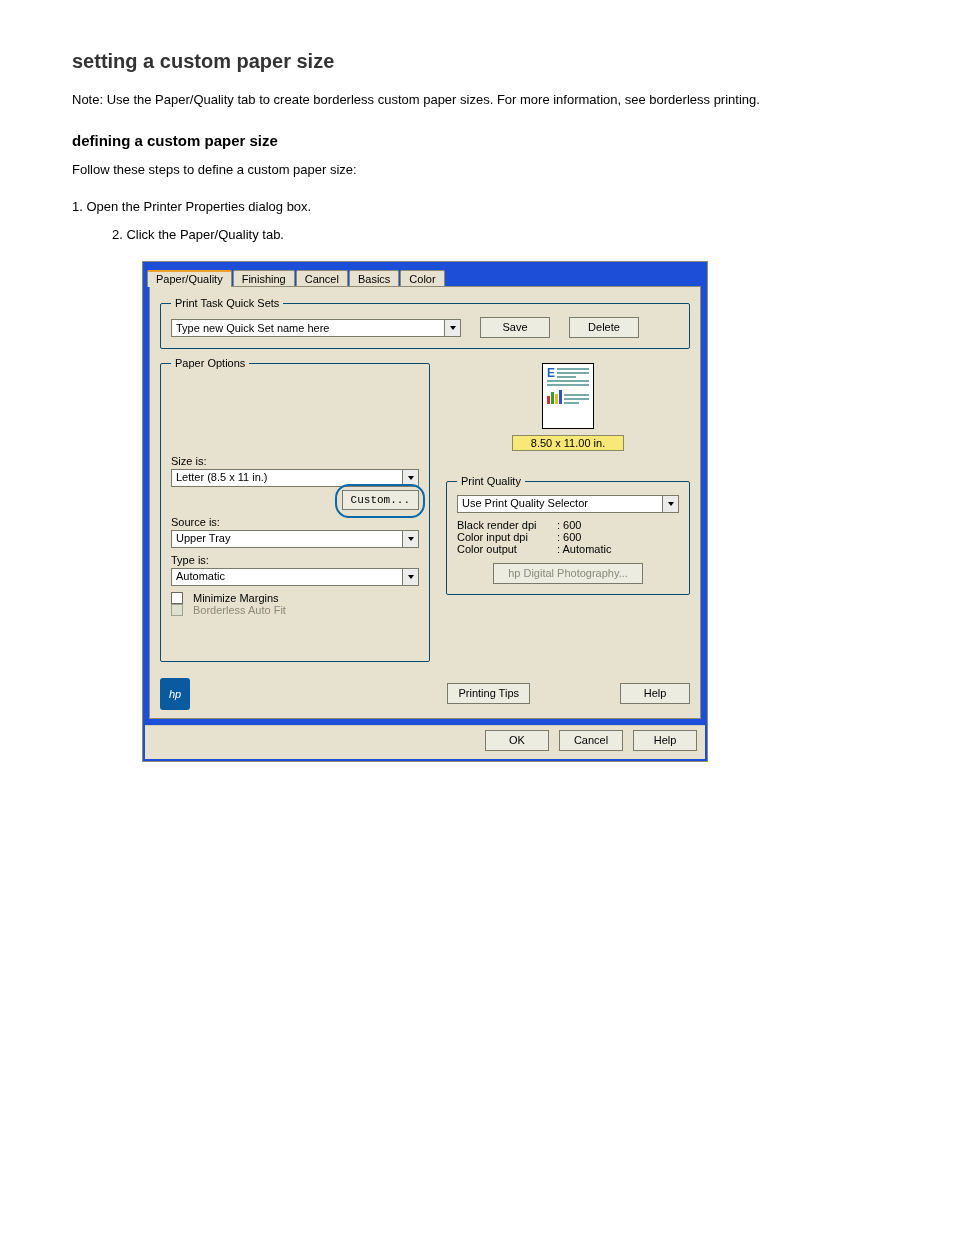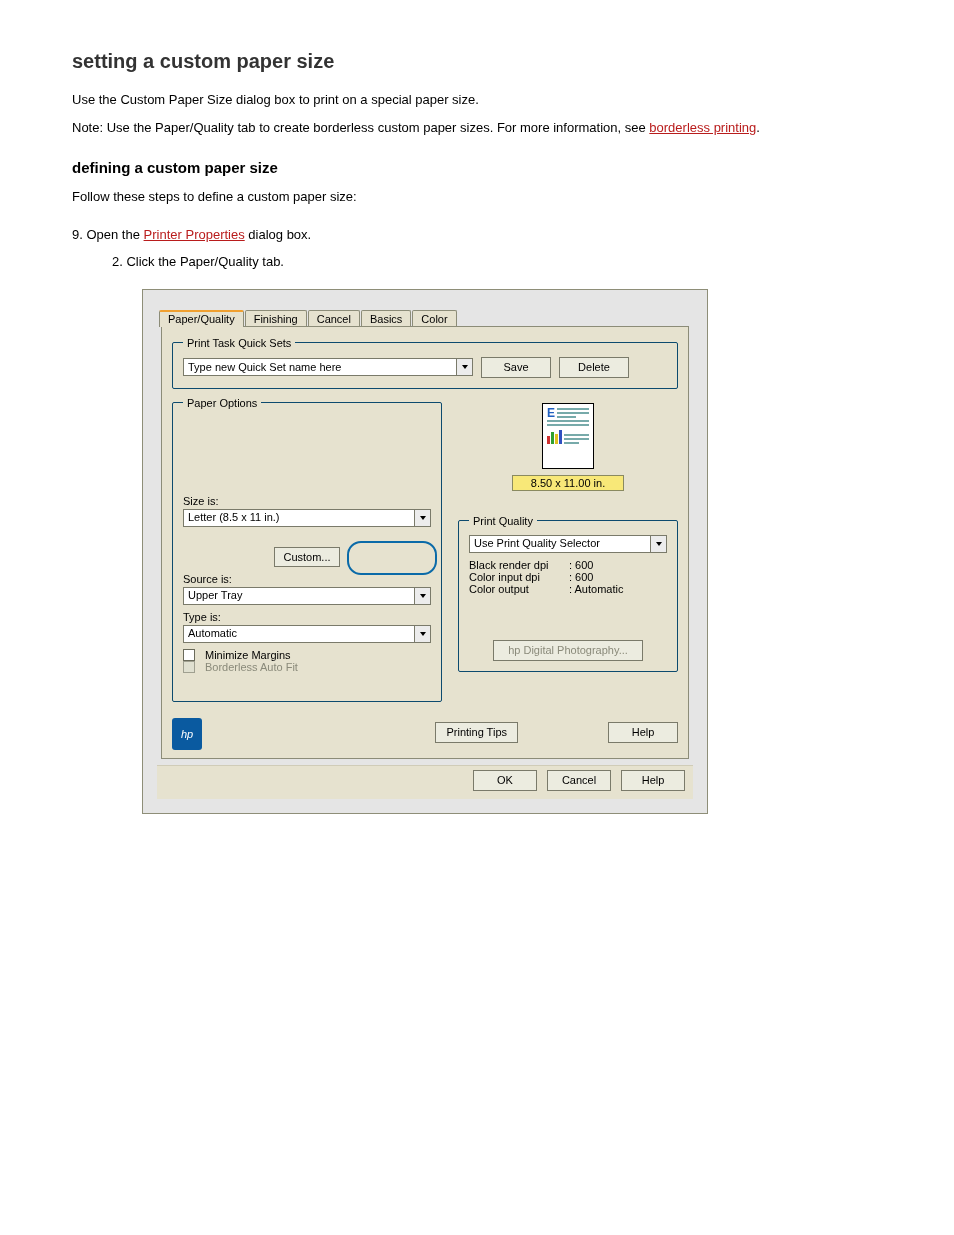--- a/index.html
+++ b/index.html
@@ -257,7 +257,6 @@
 <div class="page">
   <div class="doc-body">
     <p style="font-size:20px;font-weight:bold;color:#333;margin-bottom:16px;">setting a custom paper size</p>
-    <p>Use the Custom Paper Size dialog box to print on a special paper size.</p>
     <p>
       <span>Note:</span><span> Use the Paper/Quality tab to create borderless custom paper sizes. For more information, see </span><span class="link">borderless printing</span><span>.</span>
     </p>

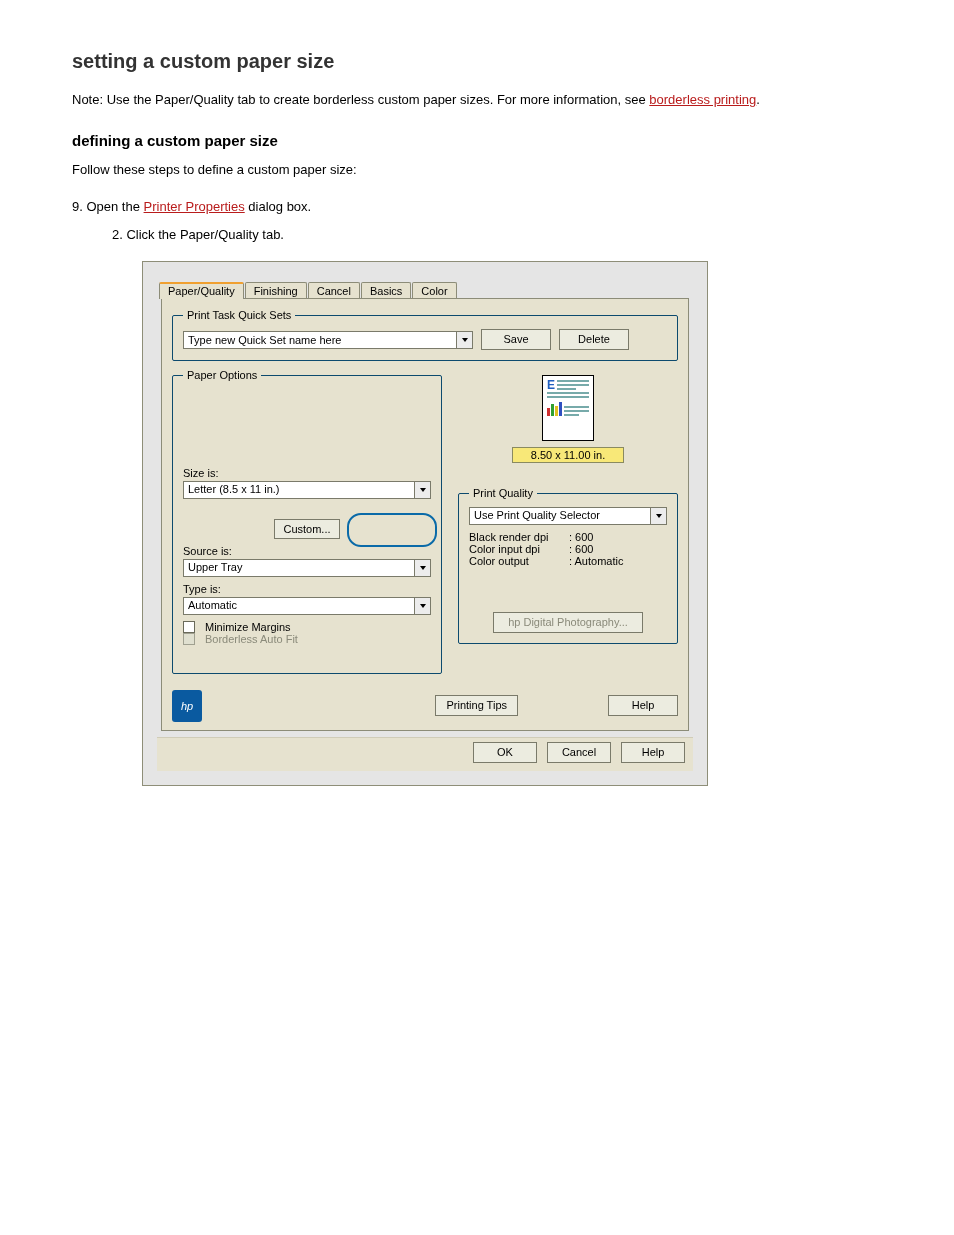--- a/index.html
+++ b/index.html
@@ -21,8 +21,7 @@
     font-size: 13px;
   }
   .doc-body .link {
-    color: #b91c1c;
-    text-decoration: underline;
+    color: #000000;
     cursor: pointer;
   }
   .doc-body .num {

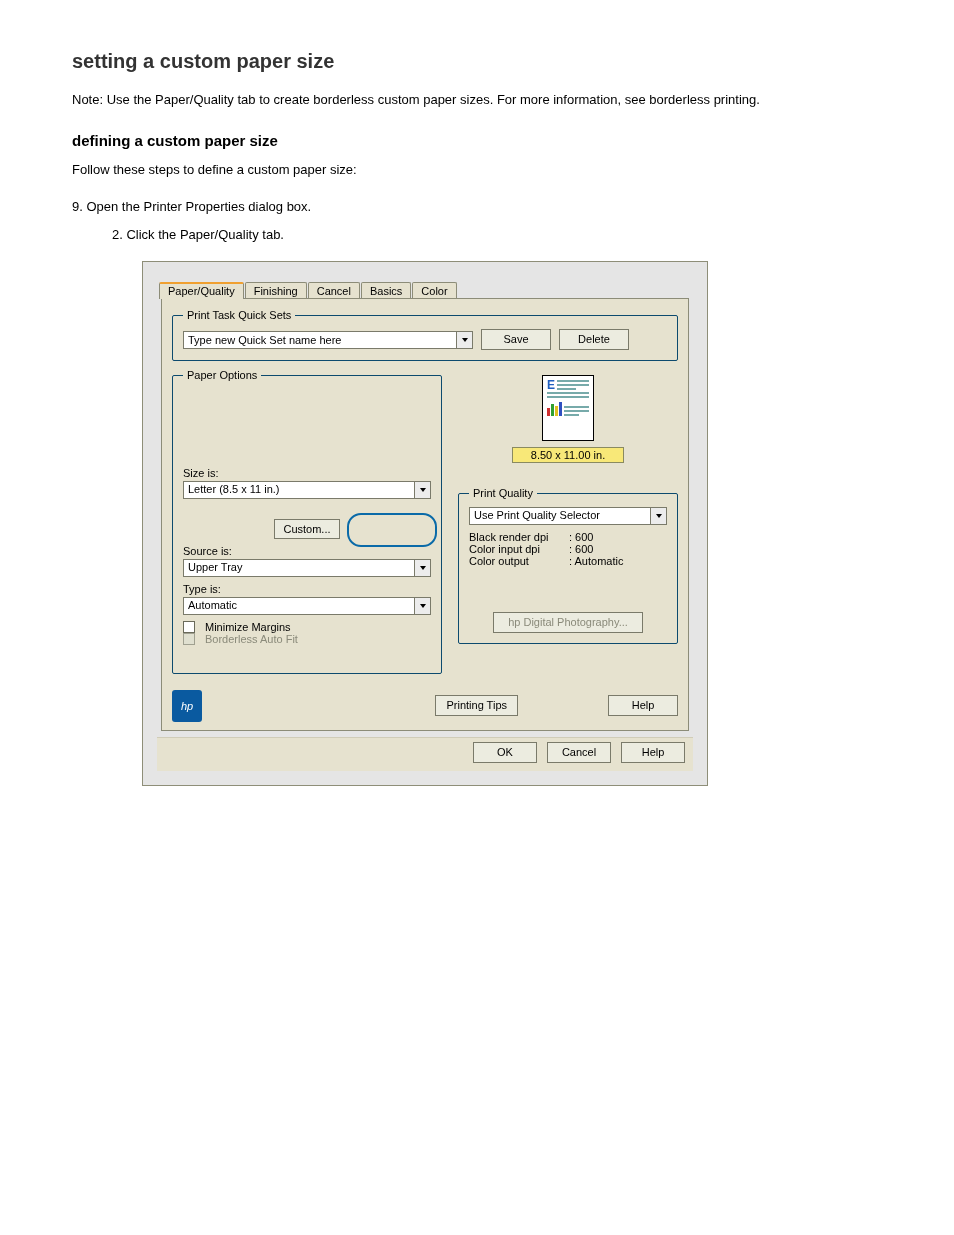--- a/index.html
+++ b/index.html
@@ -262,7 +262,7 @@
     <p style="font-size:15px;font-weight:bold;margin-top:22px;">defining a custom paper size</p>
     <p>Follow these steps to define a custom paper size:</p>
     <p class="num">
-      <span>9. Open the </span><span class="link">Printer Properties</span><span> dialog box.</span>
+      <span>1. Open the </span><span class="link">Printer Properties</span><span> dialog box.</span>
     </p>
     <p class="num" style="margin-top:10px;margin-left:40px;">2. Click the Paper/Quality tab.</p>
   </div>

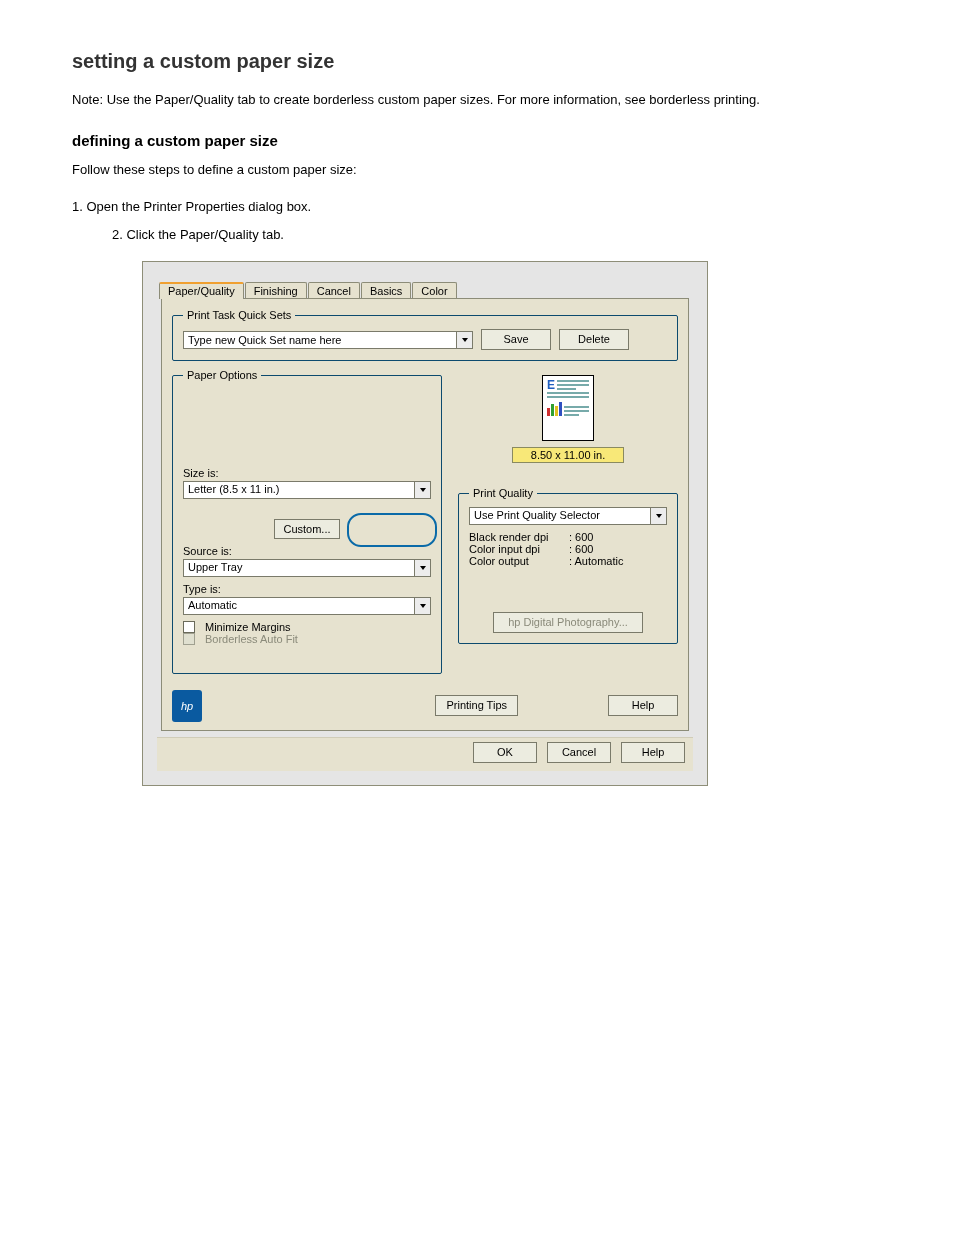--- a/index.html
+++ b/index.html
@@ -32,9 +32,9 @@
   }
   .dialog {
     width: 566px;
-    background: #e5e5e5;
+    background: #1d4ed8;
     border: 1px solid #8e8e78;
-    padding: 14px;
+    padding: 2px;
     box-sizing: border-box;
     position: relative;
   }

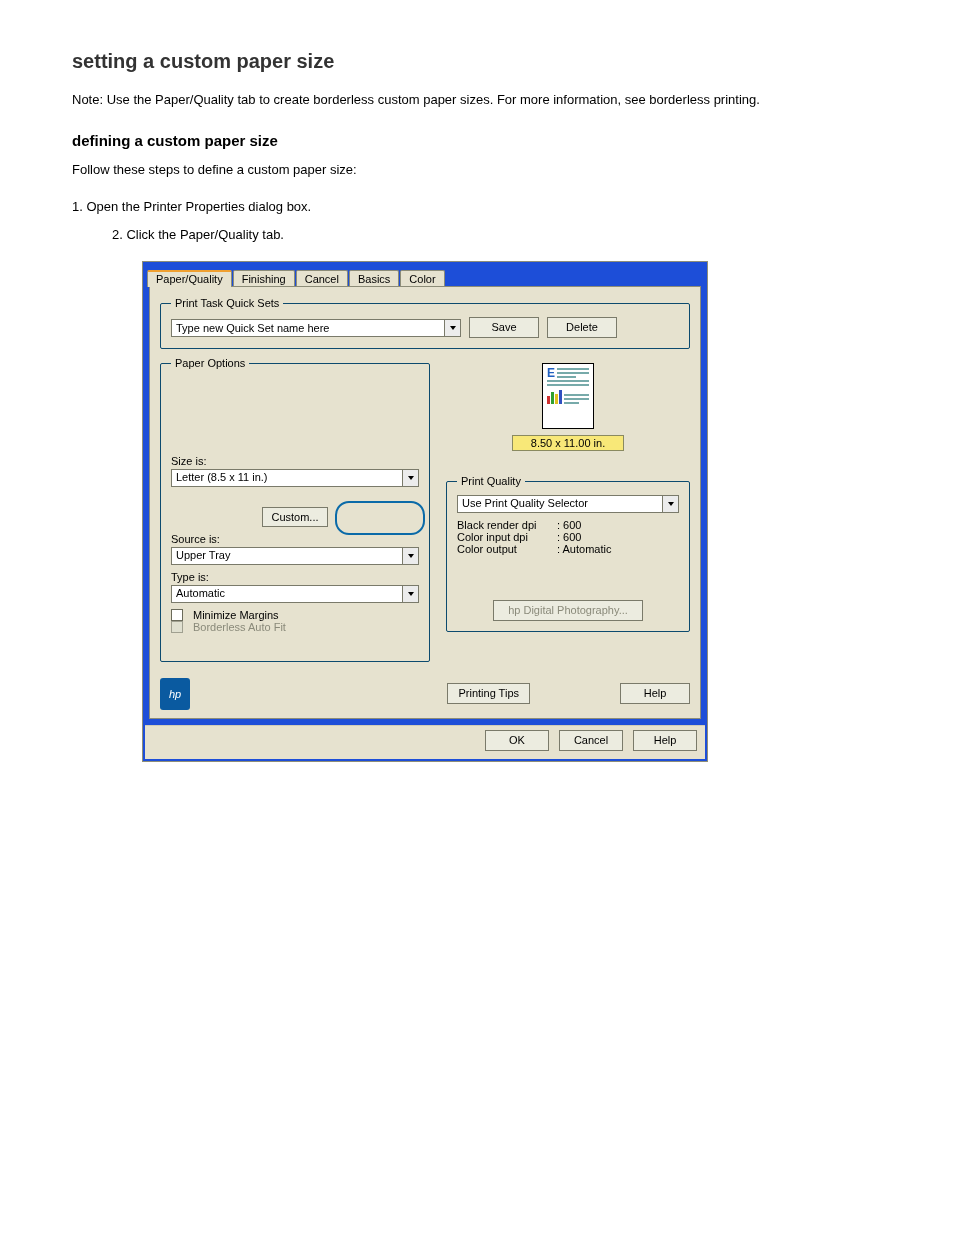--- a/index.html
+++ b/index.html
@@ -137,7 +137,7 @@
   .quickset-row {
     display: flex;
     align-items: center;
-    gap: 8px;
+    gap: 19px;
   }
   .quickset-row .combo { flex: 1 1 auto; }
   .two-col {

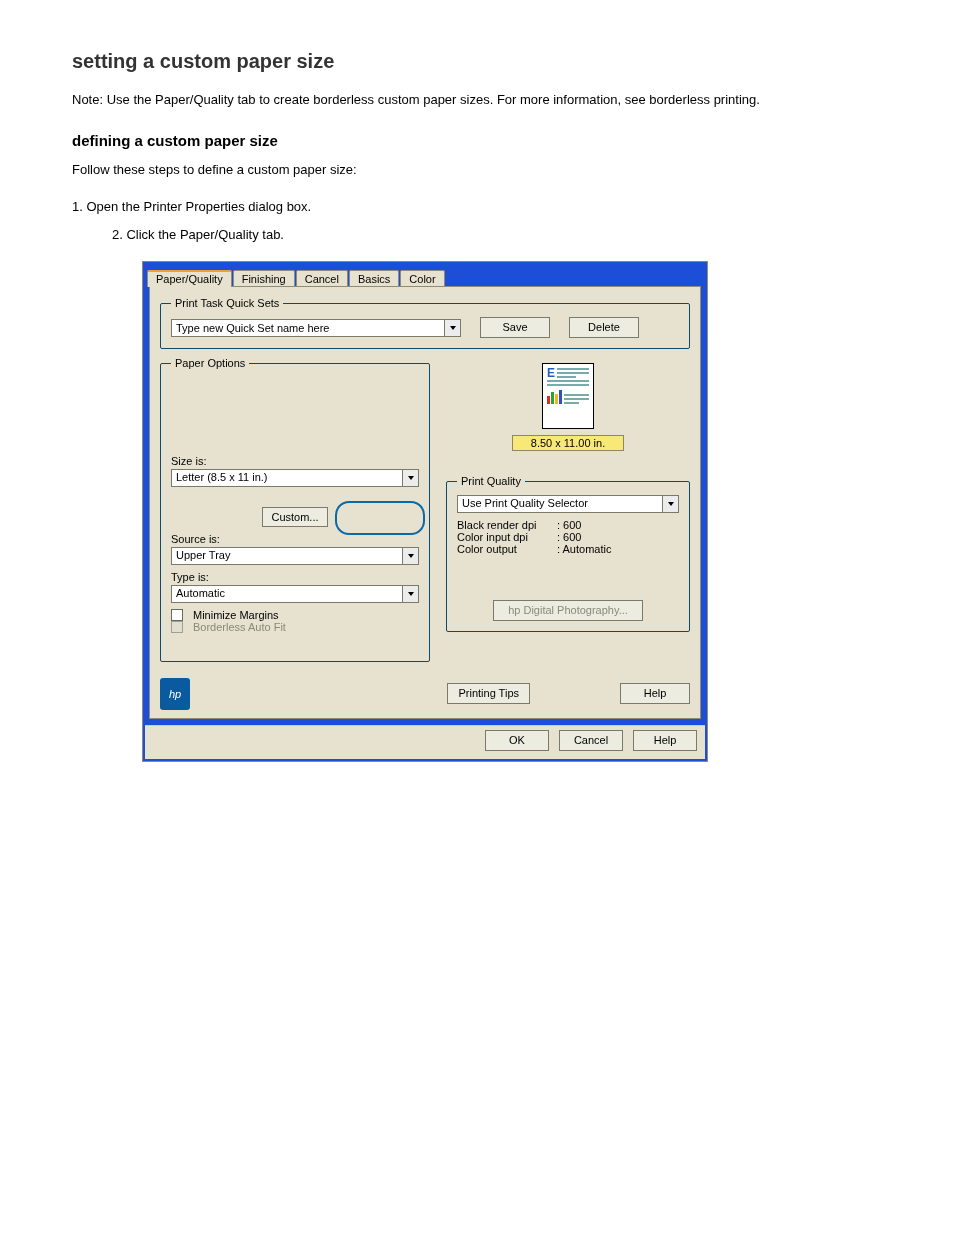--- a/index.html
+++ b/index.html
@@ -190,9 +190,10 @@
   }
   .custom-btn-wrap {
     display: flex;
-    justify-content: center;
-    margin-top: 20px;
+    justify-content: flex-end;
+    margin-top: 3px;
     position: relative;
+    font-family: Liberation Mono, monospace;
   }
   .custom-highlight {
     position: absolute;

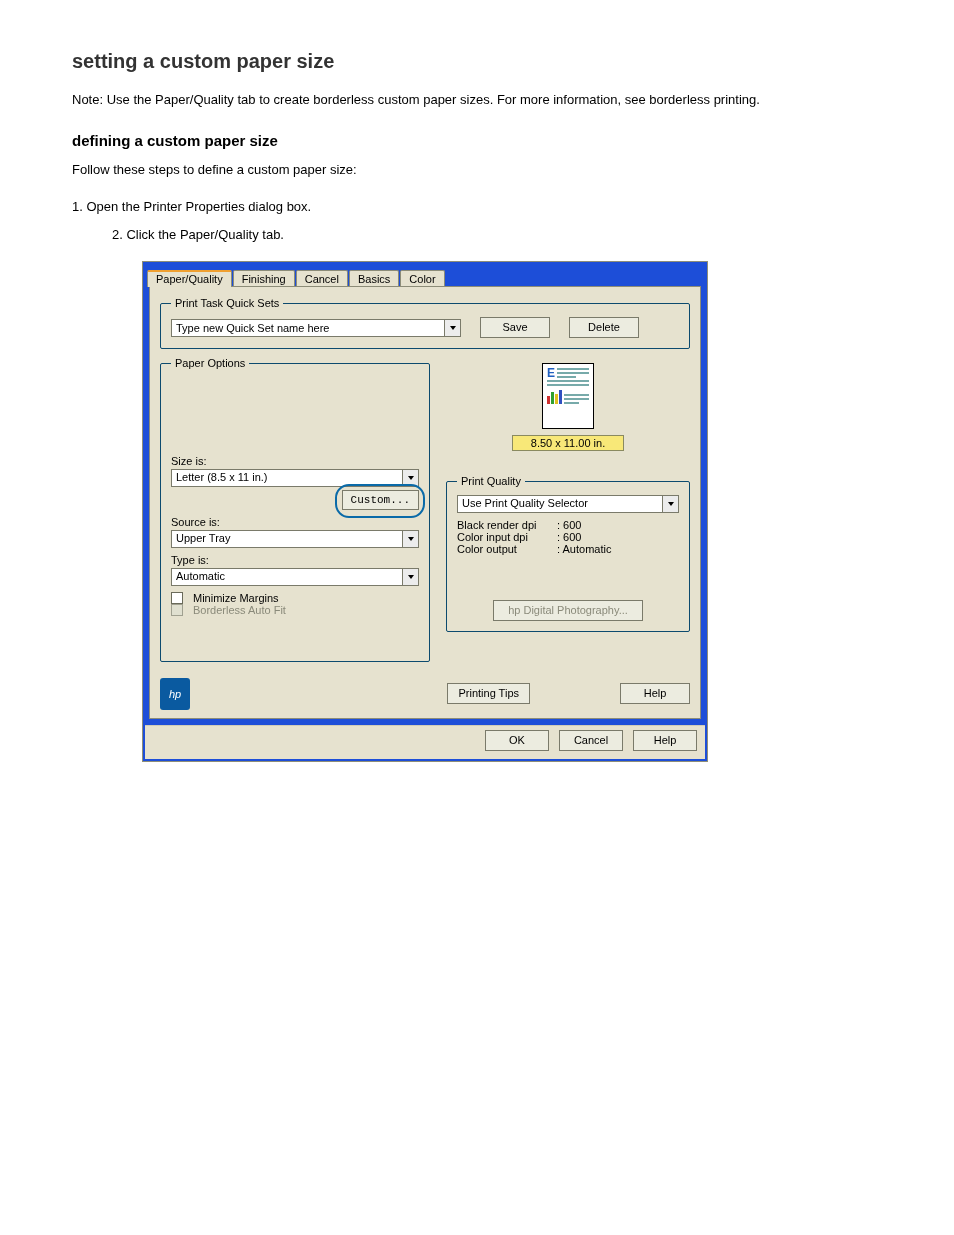--- a/index.html
+++ b/index.html
@@ -133,7 +133,7 @@
     cursor: default;
   }
   .btn.small { min-width: 60px; height: 20px; line-height: 18px; padding: 0 8px; }
-  .btn.disabled { color: #8a8a7a; margin-top: 37px; }
+  .btn.disabled { color: #8a8a7a; }
   .quickset-row {
     display: flex;
     align-items: center;

